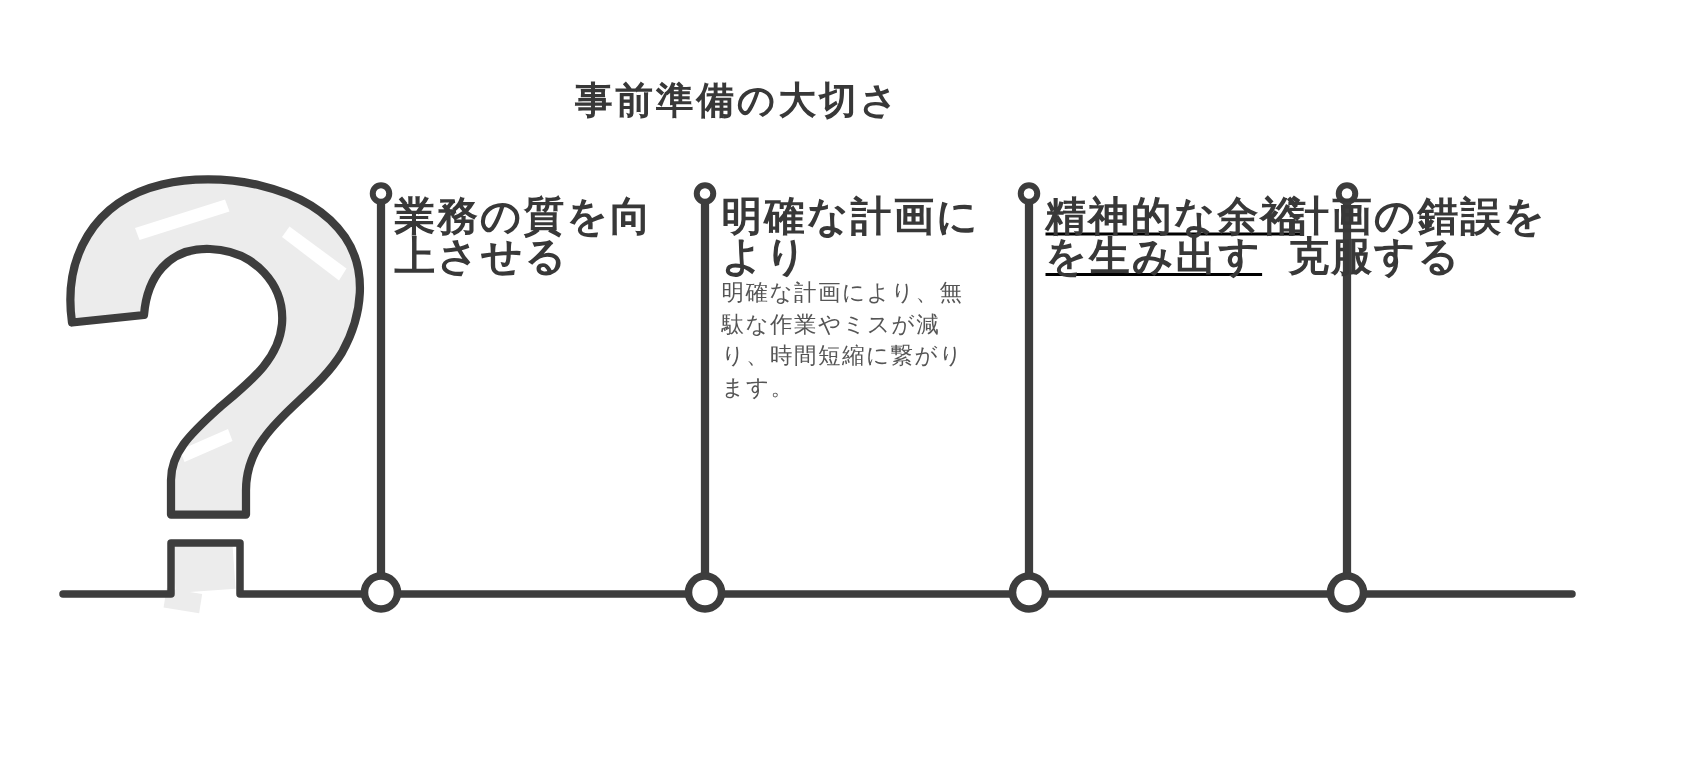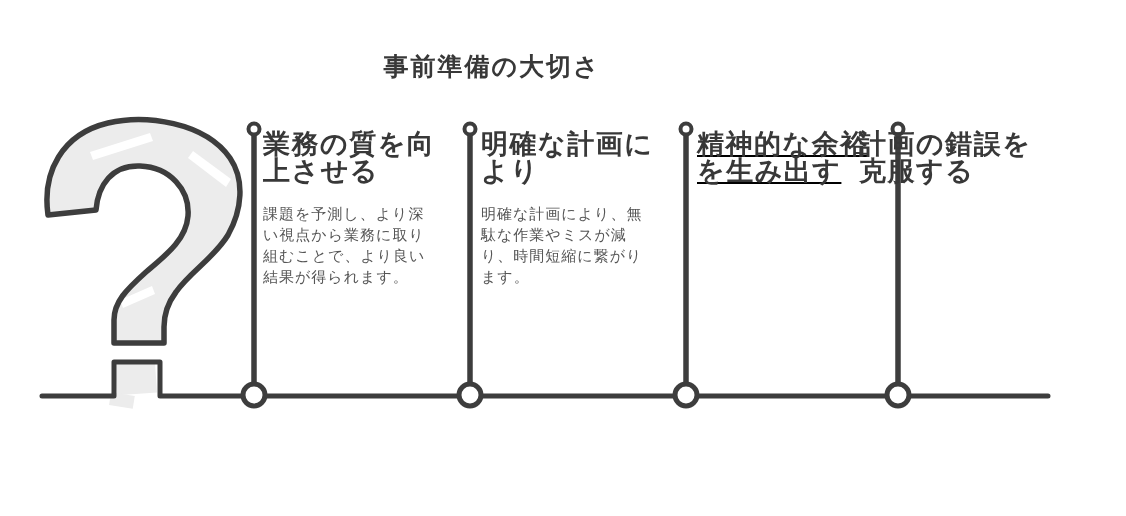--- a/index.html
+++ b/index.html
@@ -115,7 +115,6 @@
 
   <div class="milestone m1">
     <h2>業務の質を向上させる</h2>
-    <p>課題を予測し、より深い視点から業務に取り組むことで、より良い結果が得られます。</p>
   </div>
   <div class="milestone m2">
     <h2>明確な計画により</h2>

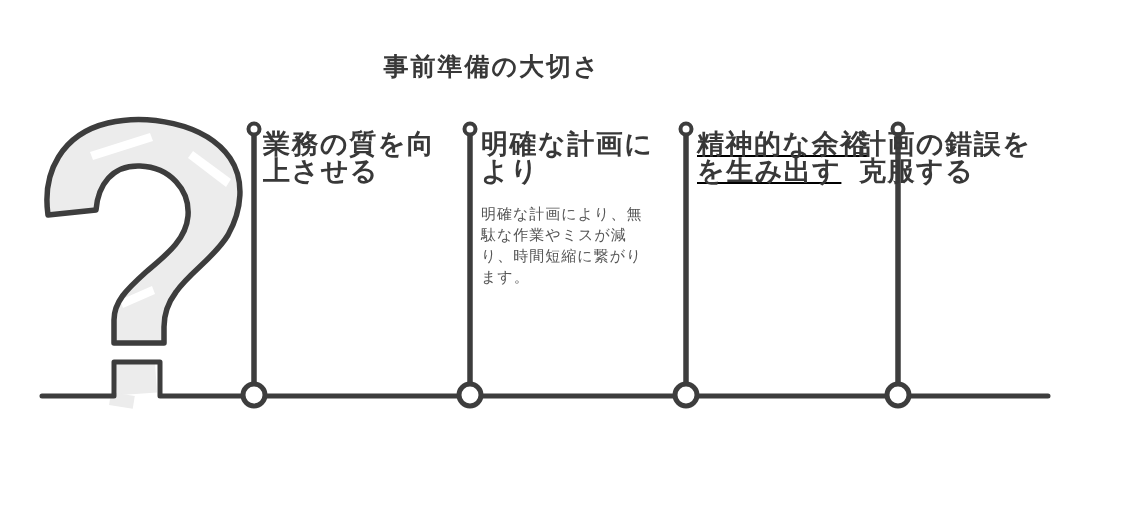--- a/index.html
+++ b/index.html
@@ -39,7 +39,7 @@
     color:var(--heading);
   }
   .milestone p{
-    margin-top:18px;max-width:171px;
+    margin-top:0;max-width:171px;
     font-size:15px;line-height:21px;letter-spacing:1px;
     color:var(--body);
     overflow-wrap:break-word;

